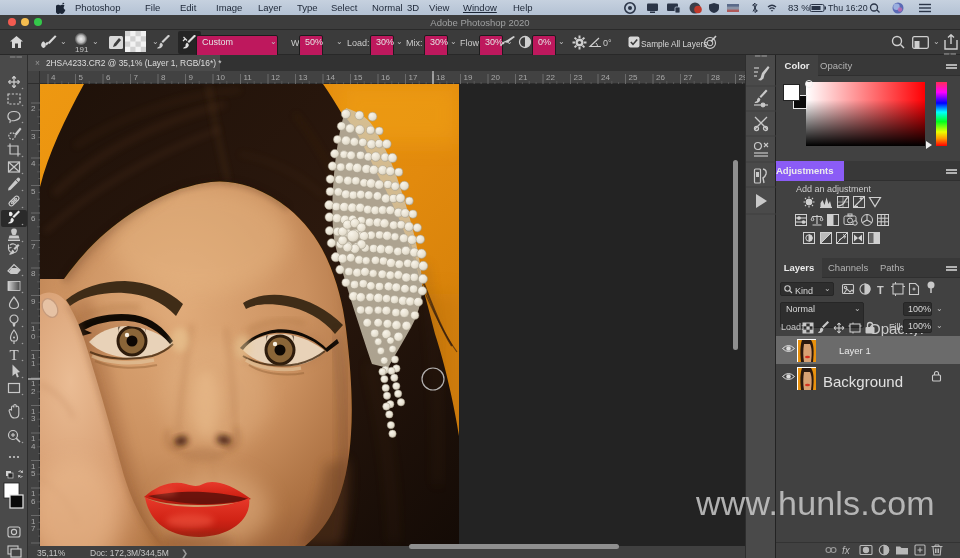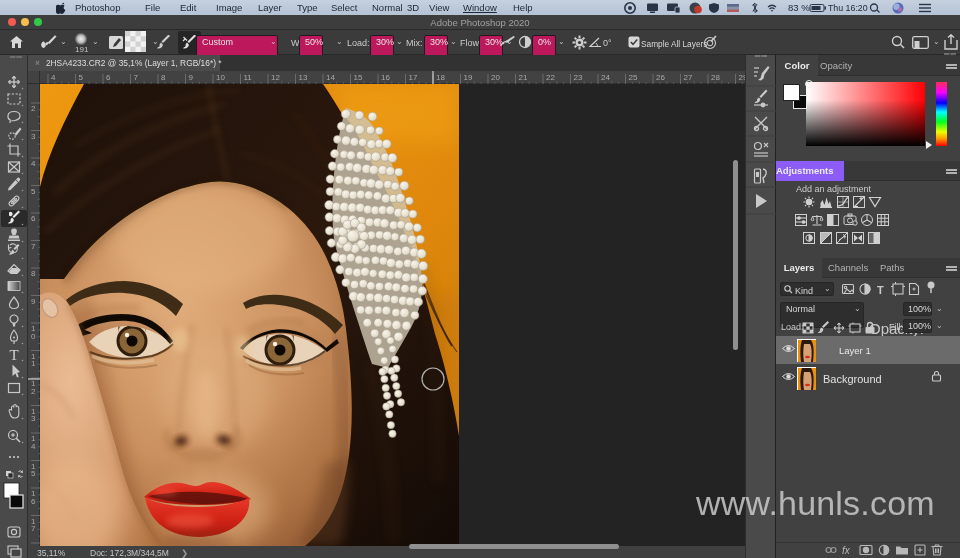--- a/index.html
+++ b/index.html
@@ -1254,7 +1254,7 @@
         <ellipse cx="9.5" cy="17" rx="2.5" ry="1.3" fill="#d43020"></ellipse>
       </svg>
     </div>
-<div class="abs" style="left:47px;top:318px;color:#e0e0e0;font-size:11px;">Background</div>
+<div class="abs" style="left:47px;top:318px;color:#e0e0e0;font-size:15px;">Background</div>
 <svg class="abs" style="left:155px;top:315px;" width="11" height="12" viewBox="0 0 11 12">
       <rect x="1.5" y="5" width="8" height="6" rx="1" fill="none" stroke="#cccccc" stroke-width="1.1"></rect>
       <path d="M3.5 5 L3.5 3.5 A2 2 0 0 1 7.5 3.5 L7.5 5" fill="none" stroke="#cccccc" stroke-width="1.1"></path>

